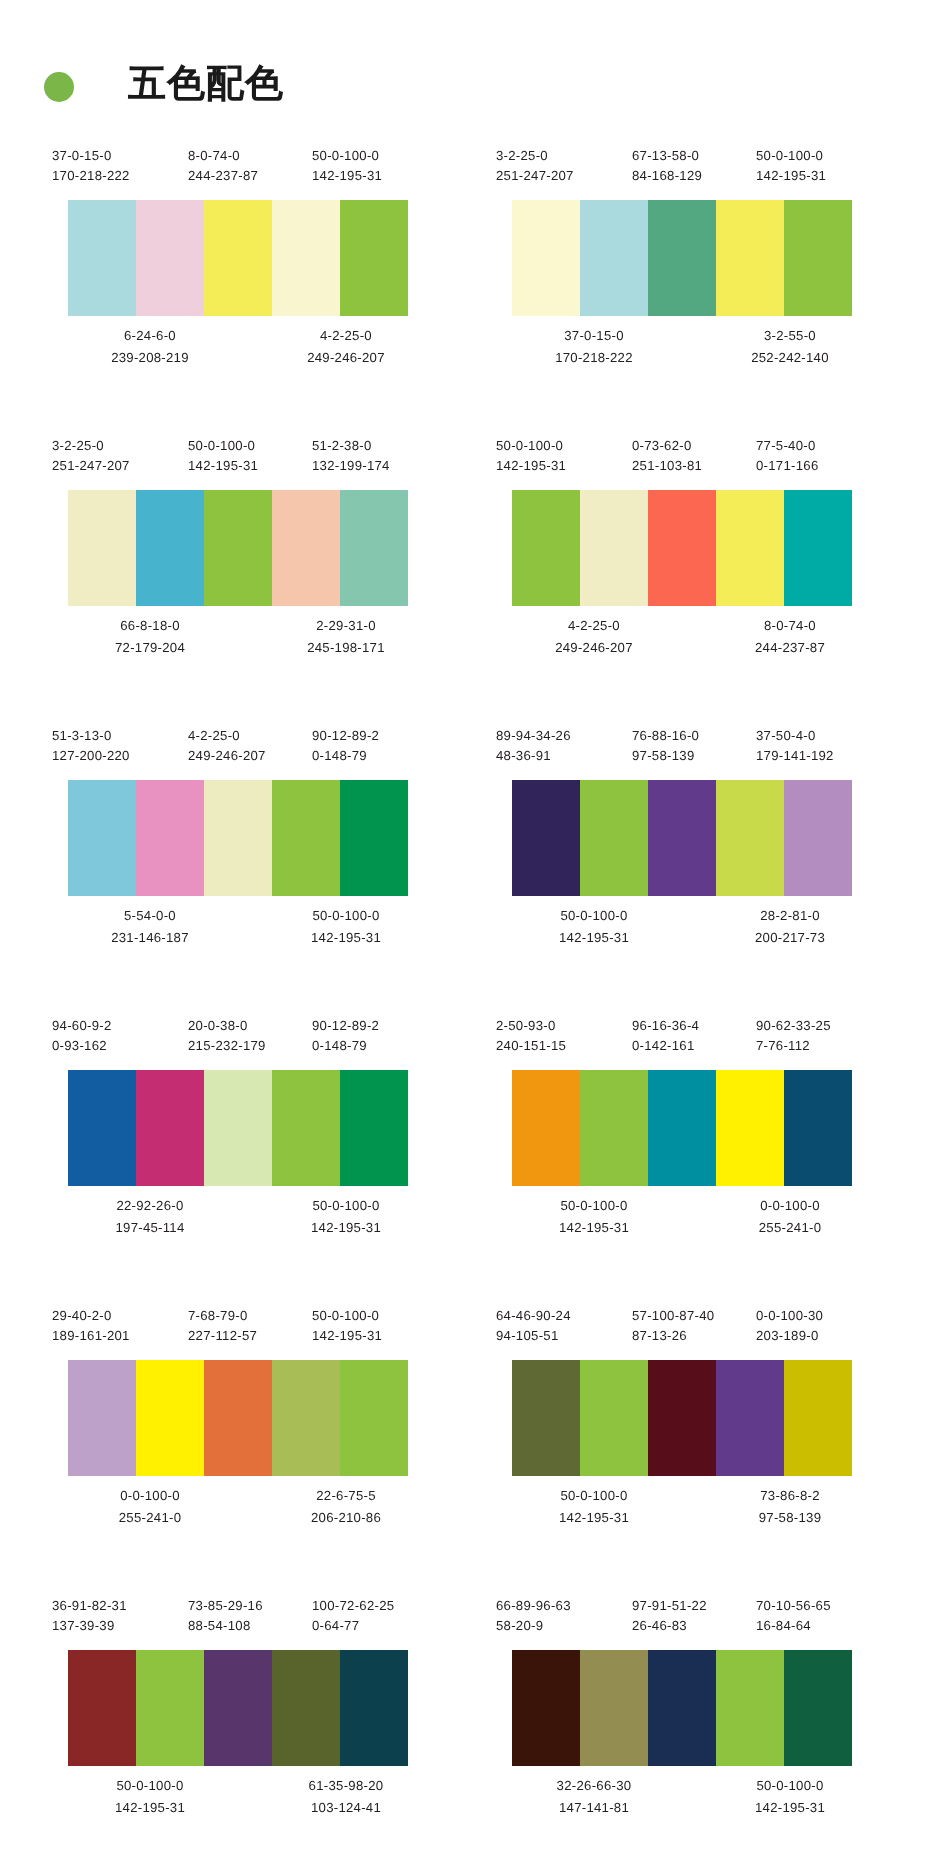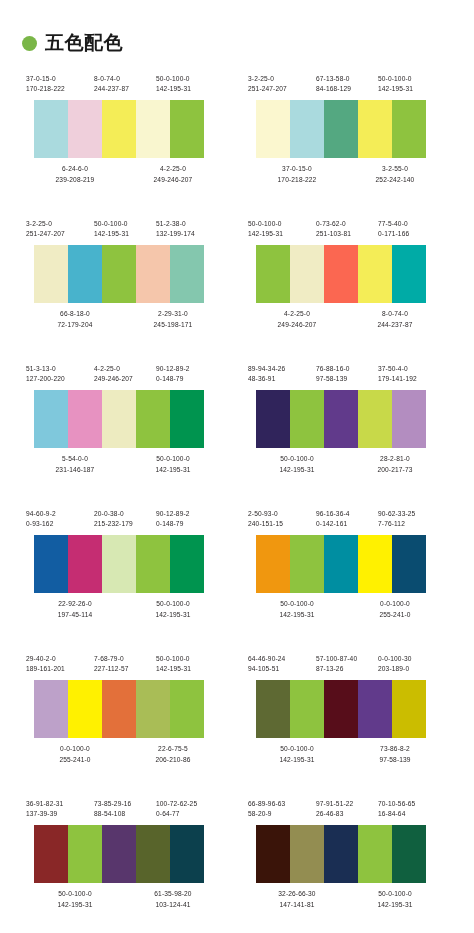--- a/index.html
+++ b/index.html
@@ -19,6 +19,7 @@
     align-items: center;
     padding: 28px 0 0 22px;
     height: 56px;
+    gap: 19px;
   }
   .header-bullet {
     width: 15px; height: 15px;

